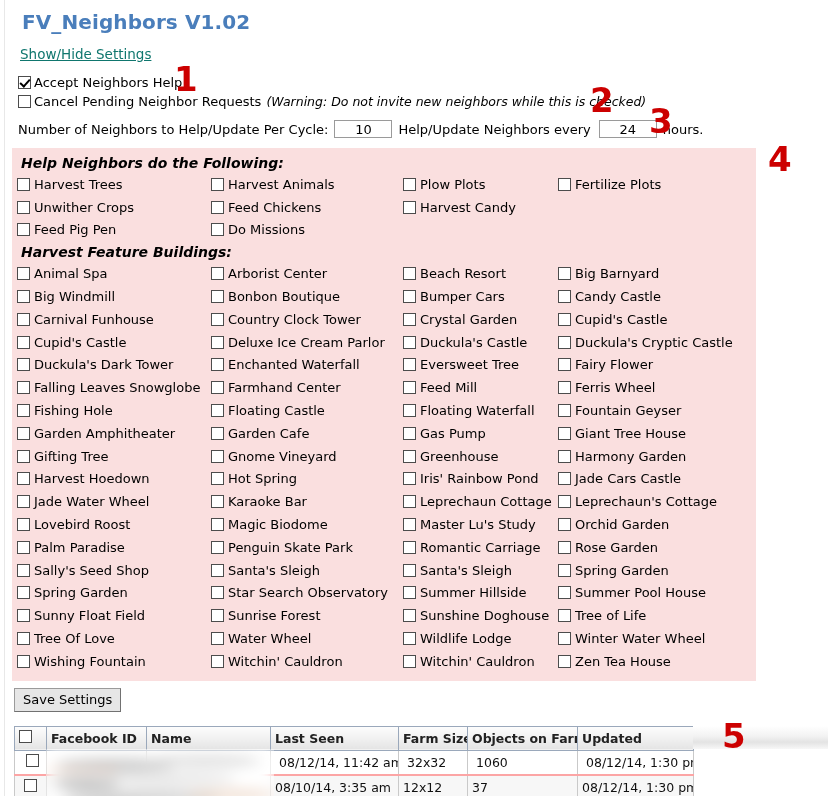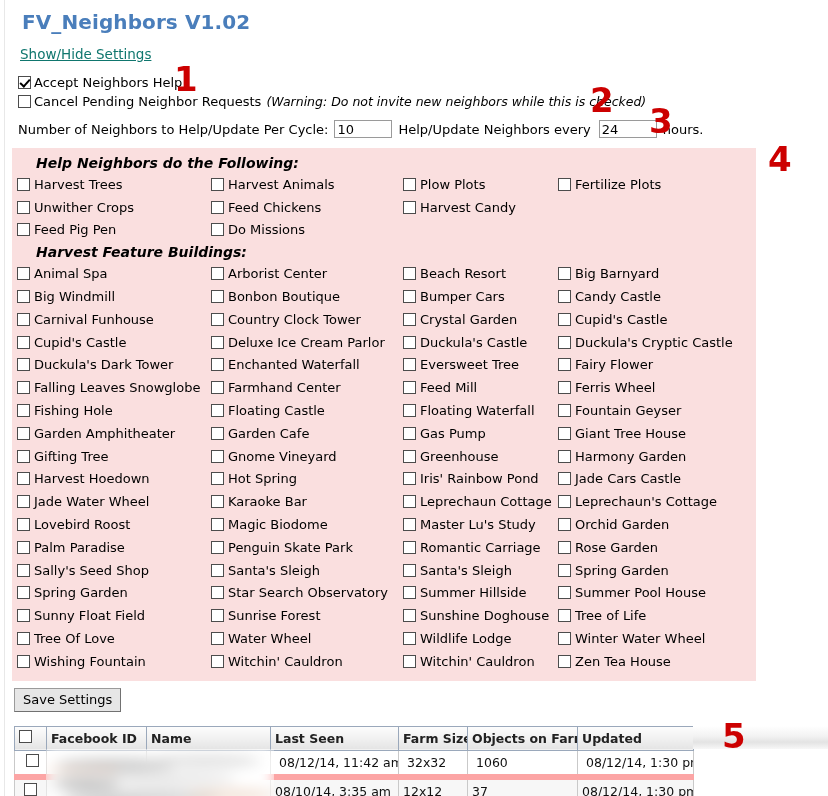--- a/index.html
+++ b/index.html
@@ -120,6 +120,7 @@
     padding: 0 2px;
     box-sizing: border-box;
     color: #000;
+    text-align: center;
   }
   .numinput.second { margin-left: 8px; }
 

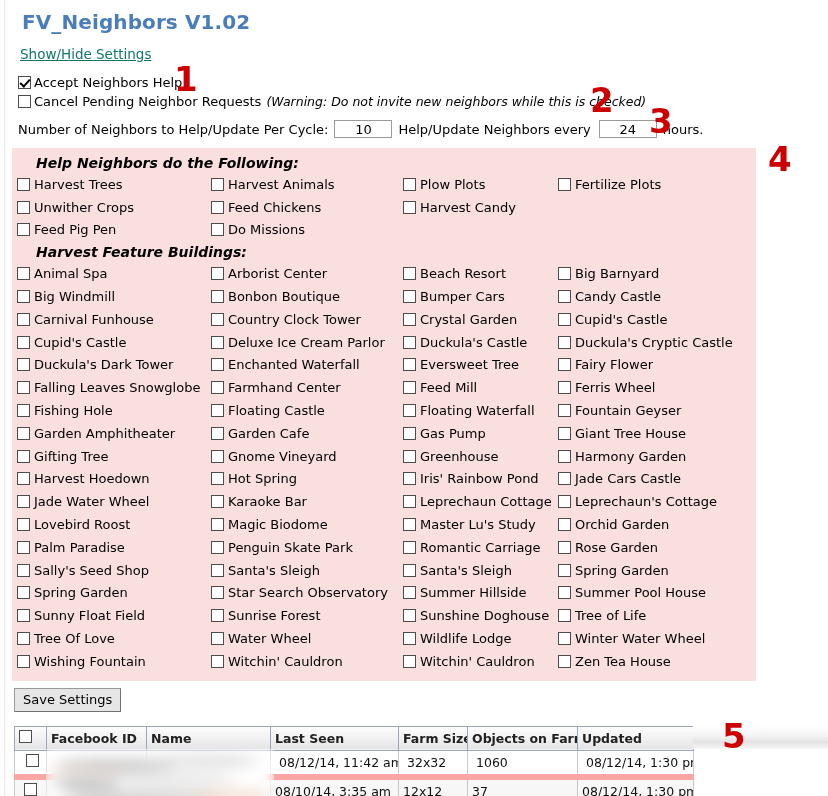--- a/index.html
+++ b/index.html
@@ -137,7 +137,7 @@
     font-weight: bold;
     font-style: italic;
     font-size: 14px;
-    padding: 3px 0 2px 24px;
+    padding: 3px 0 2px 9px;
   }
   .grid {
     display: grid;

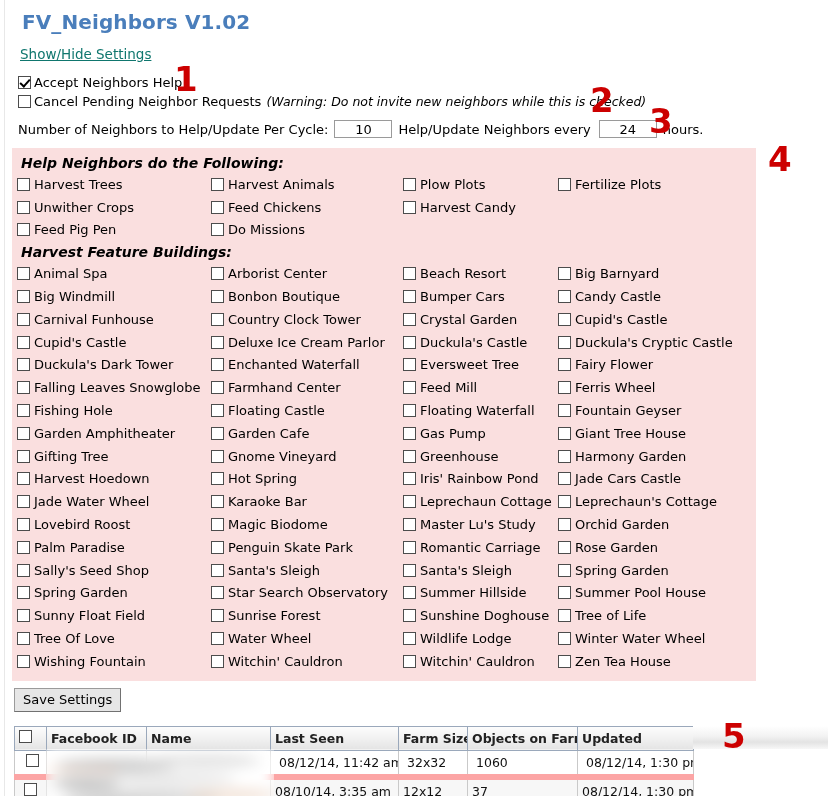--- a/index.html
+++ b/index.html
@@ -216,7 +216,7 @@
     text-align: center;
   }
   table.neighbors tr.alt td { background: #f7f7f7; }
-  table.neighbors tr.row-hl td { border-bottom: 6px solid #fca5a5; padding-left: 8px; }
+  table.neighbors tr.row-hl td { border-bottom: 2px solid #fca5a5; padding-left: 8px; }
 
   .redacted {
     position: absolute;

